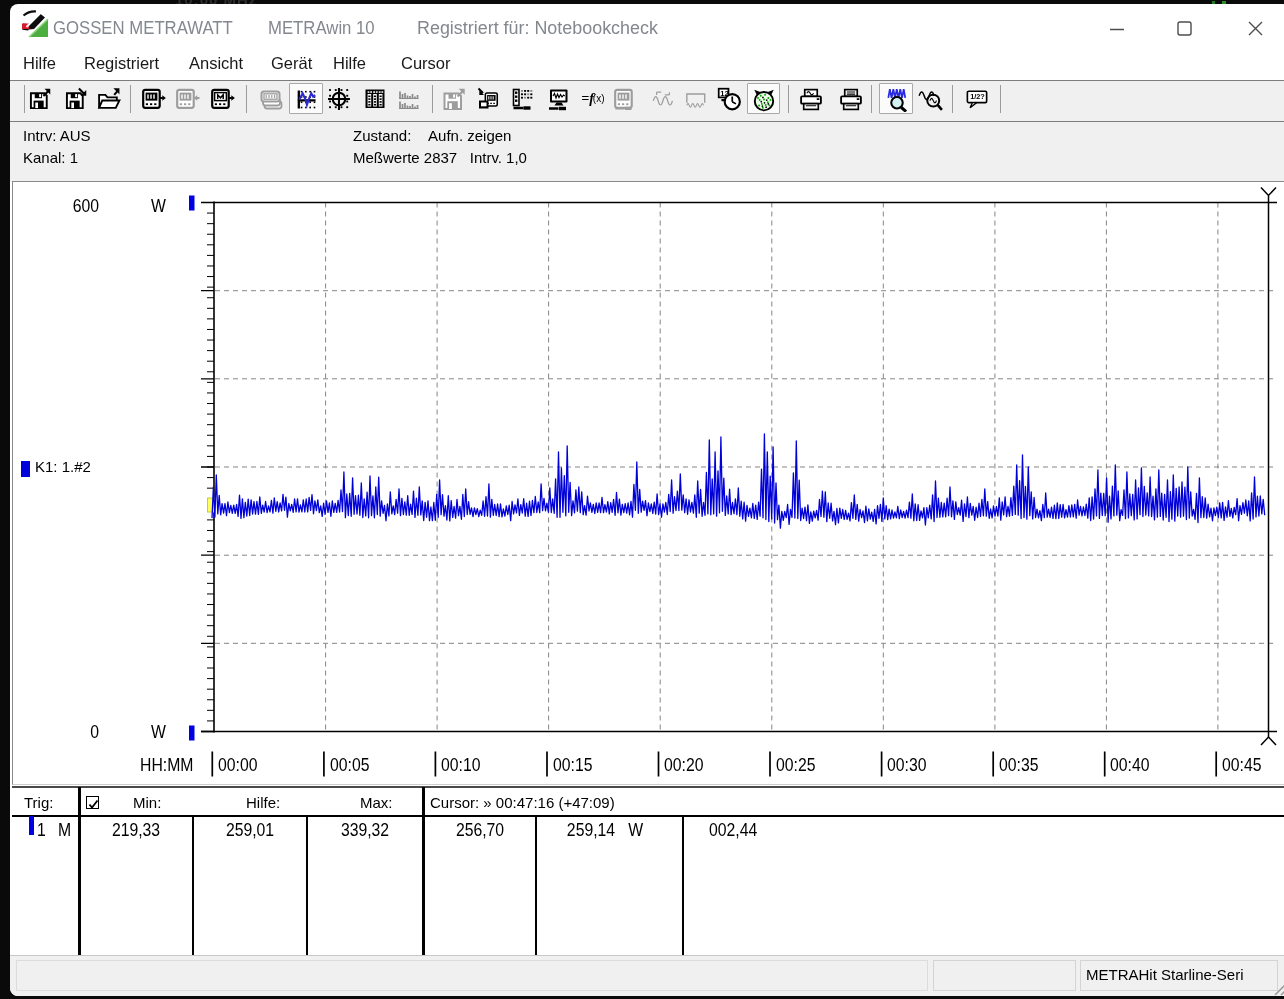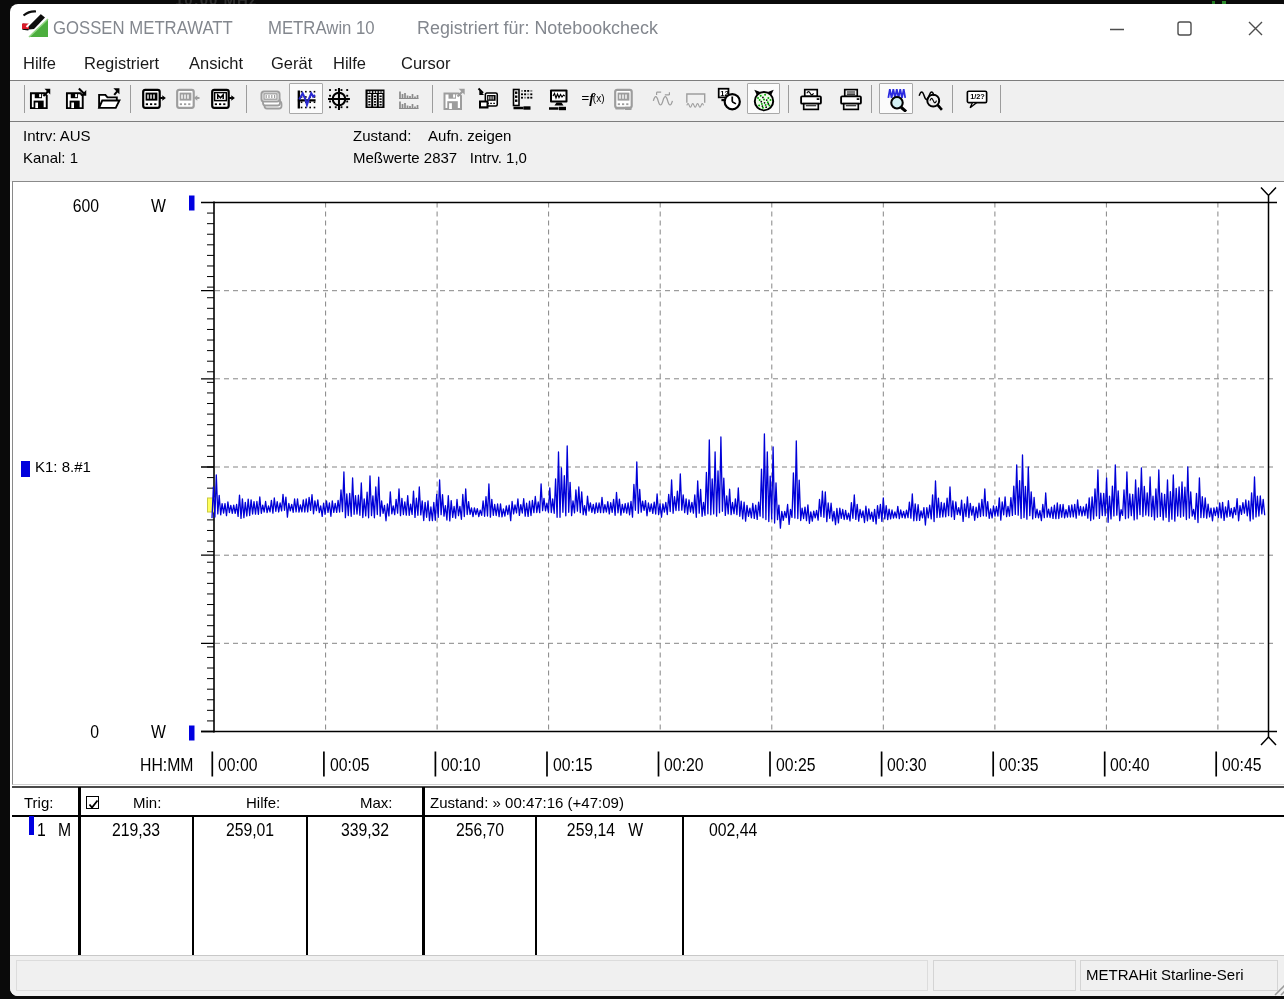--- a/index.html
+++ b/index.html
@@ -379,7 +379,7 @@
 <div class="num" style="position:absolute;left:41px;top:722px;width:50px;text-align:right;transform-origin:right top">0</div>
 <div class="num" style="position:absolute;left:143px;top:722px">W</div>
 <div style="position:absolute;left:13px;top:461px;width:9px;height:16px;background:#0000dd"></div>
-      <div class="t15" style="position:absolute;left:27px;top:459px">K1: 8.#1</div>
+      <div class="t15" style="position:absolute;left:27px;top:459px">K1: 1.#2</div>
 <div class="num" style="position:absolute;left:132px;top:755px">HH:MM</div>
 <div class="num" style="position:absolute;left:210px;top:755px">00:00</div>
 <div class="num" style="position:absolute;left:322px;top:755px">00:05</div>

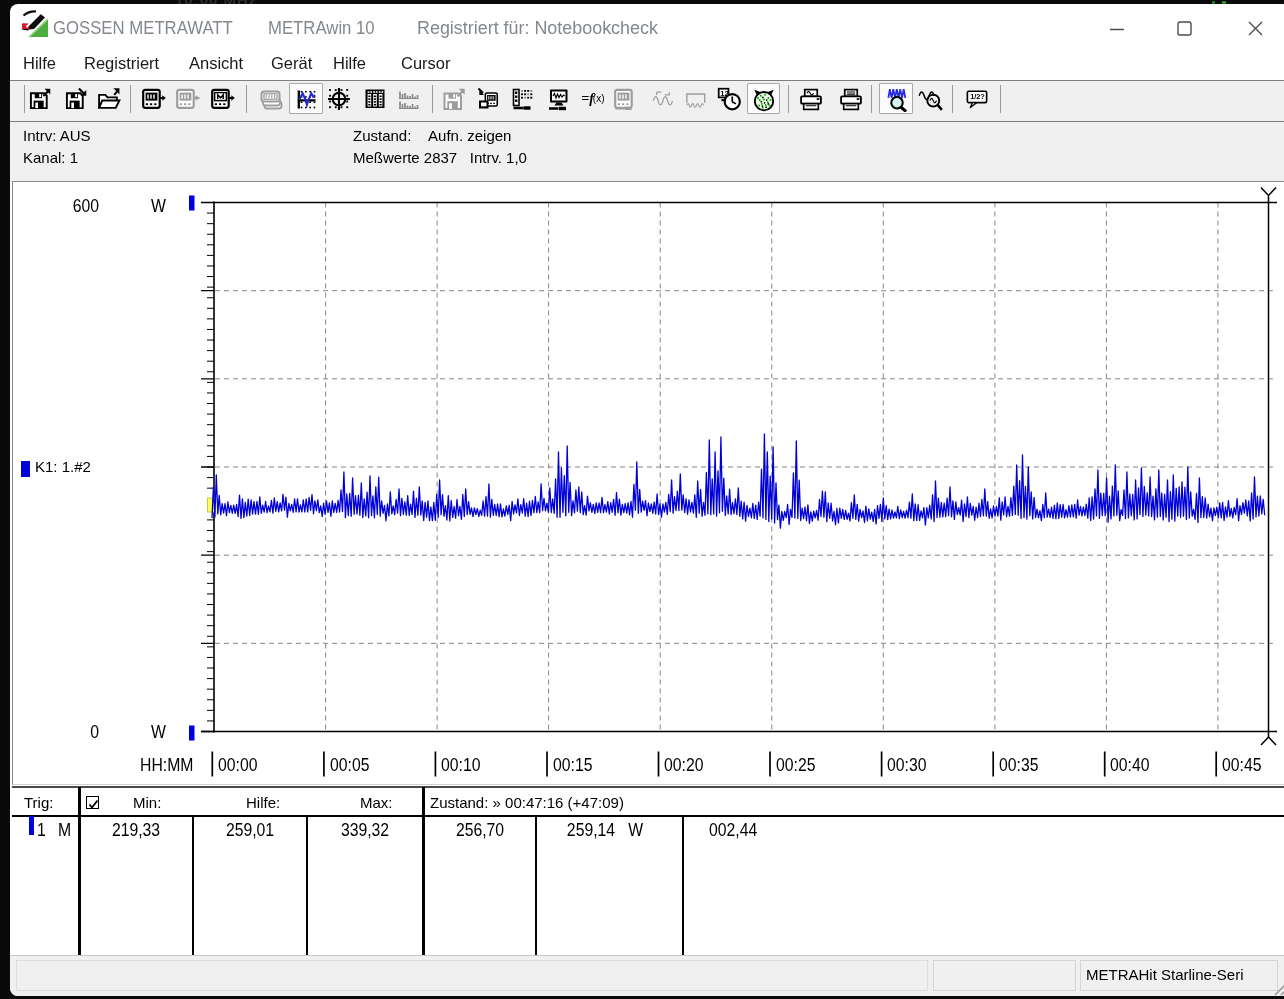--- a/index.html
+++ b/index.html
@@ -407,7 +407,7 @@
 <div class="t15" style="position:absolute;left:125px;top:795px">Min:</div>
 <div class="t15" style="position:absolute;left:238px;top:795px">Hilfe:</div>
 <div class="t15" style="position:absolute;left:352px;top:795px">Max:</div>
-<div class="t15" style="position:absolute;left:422px;top:795px">Zustand: » 00:47:16 (+47:09)</div>
+<div class="t15" style="position:absolute;left:422px;top:795px">Cursor: » 00:47:16 (+47:09)</div>
 <div style="position:absolute;left:21px;top:816px;width:4.5px;height:19px;background:#0000e0"></div>
 <div class="num" style="position:absolute;left:29px;top:820px">1</div>
 <div class="num" style="position:absolute;left:50px;top:820px">M</div>

